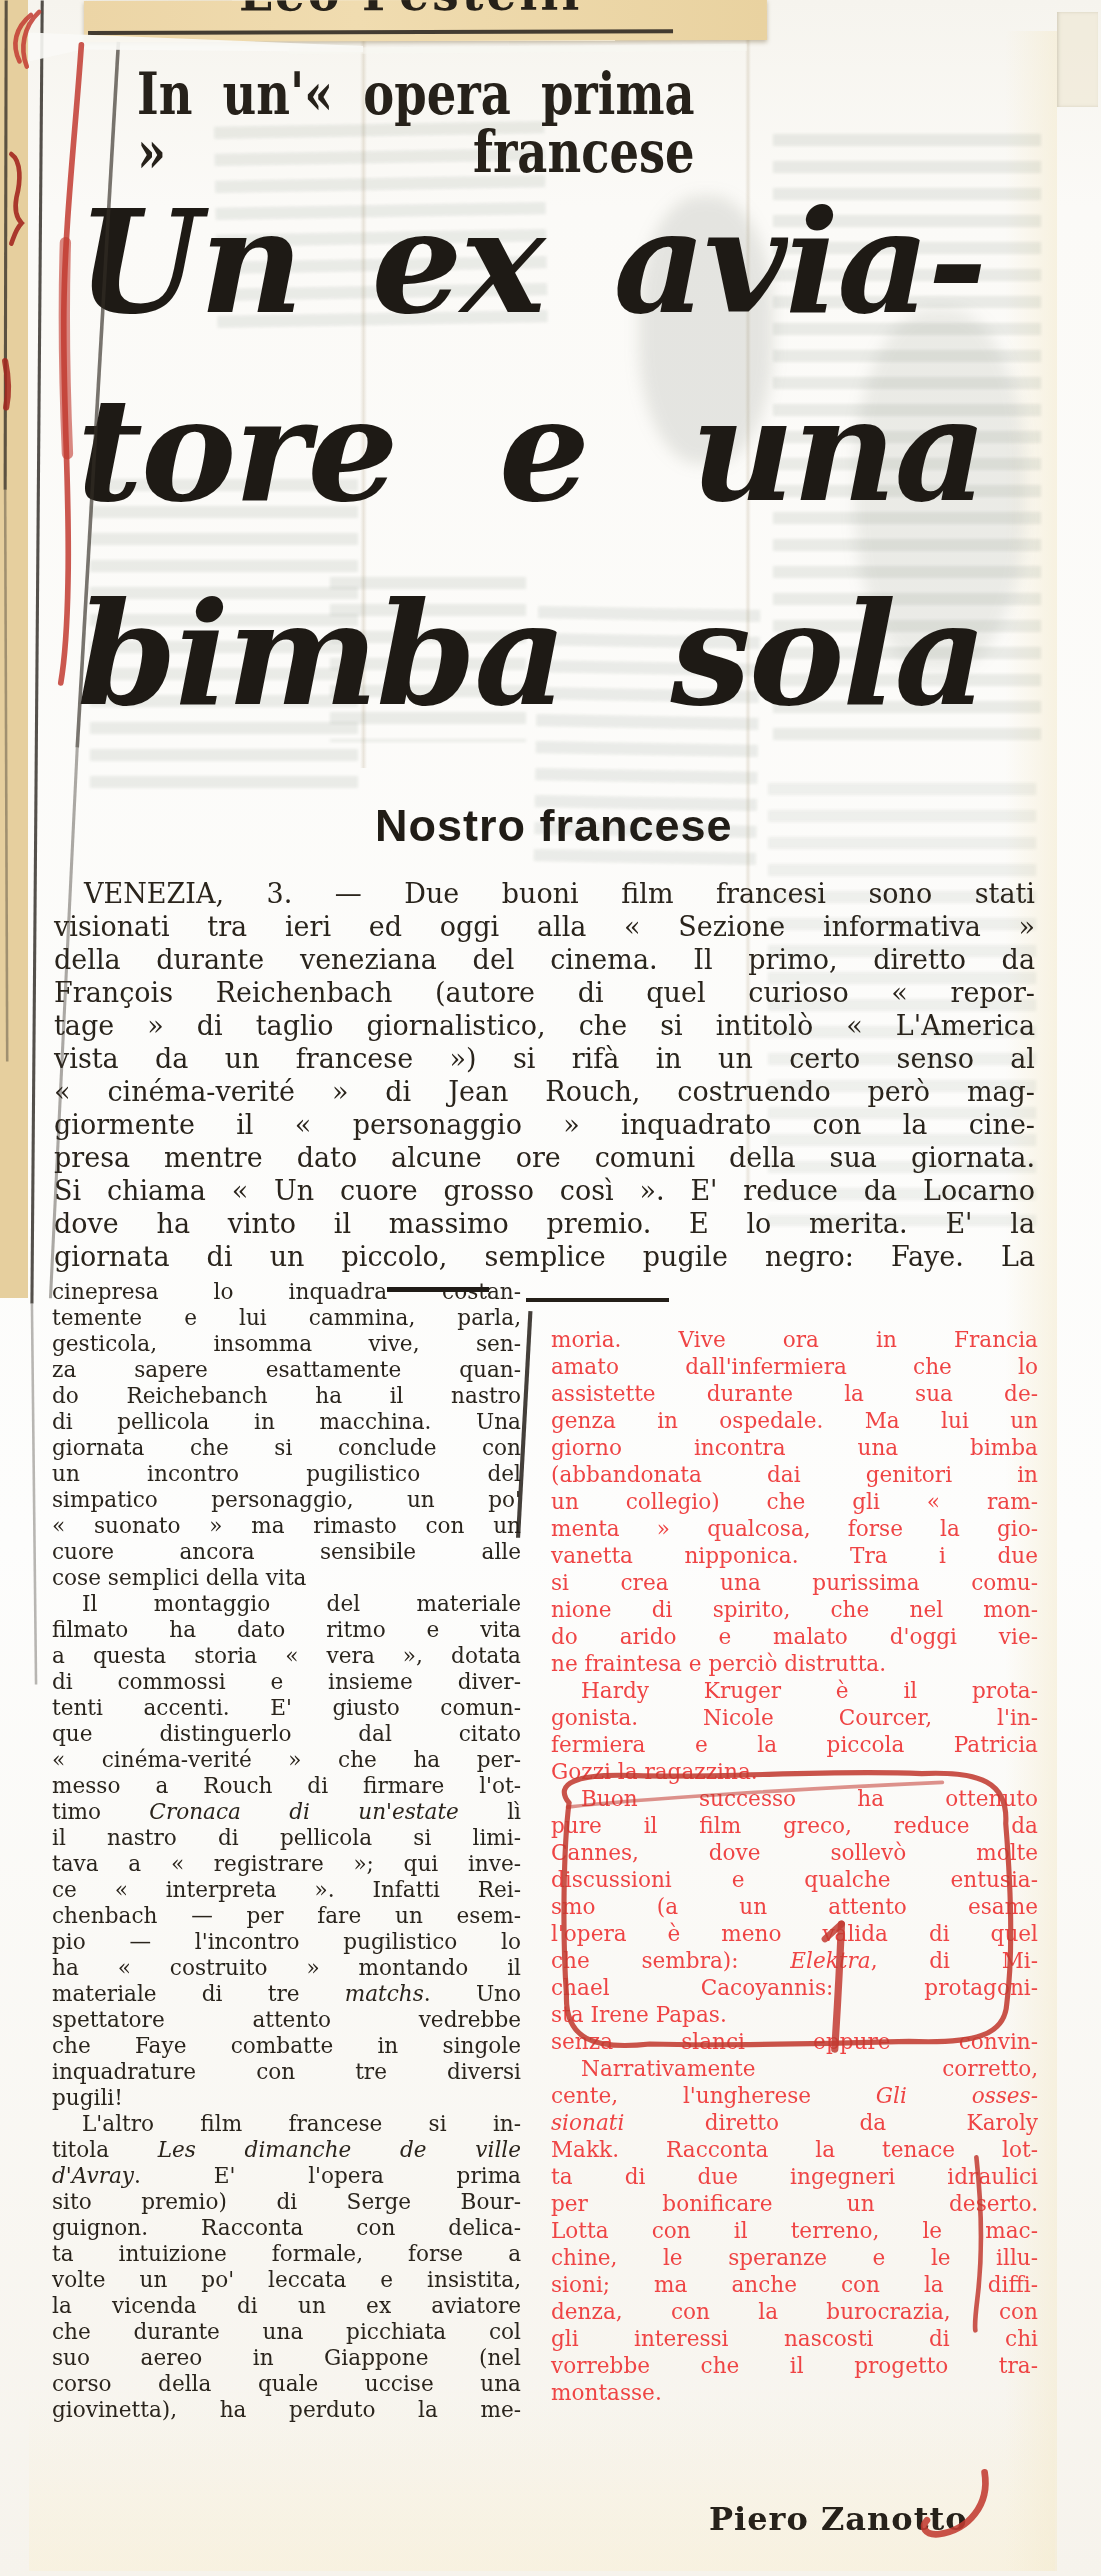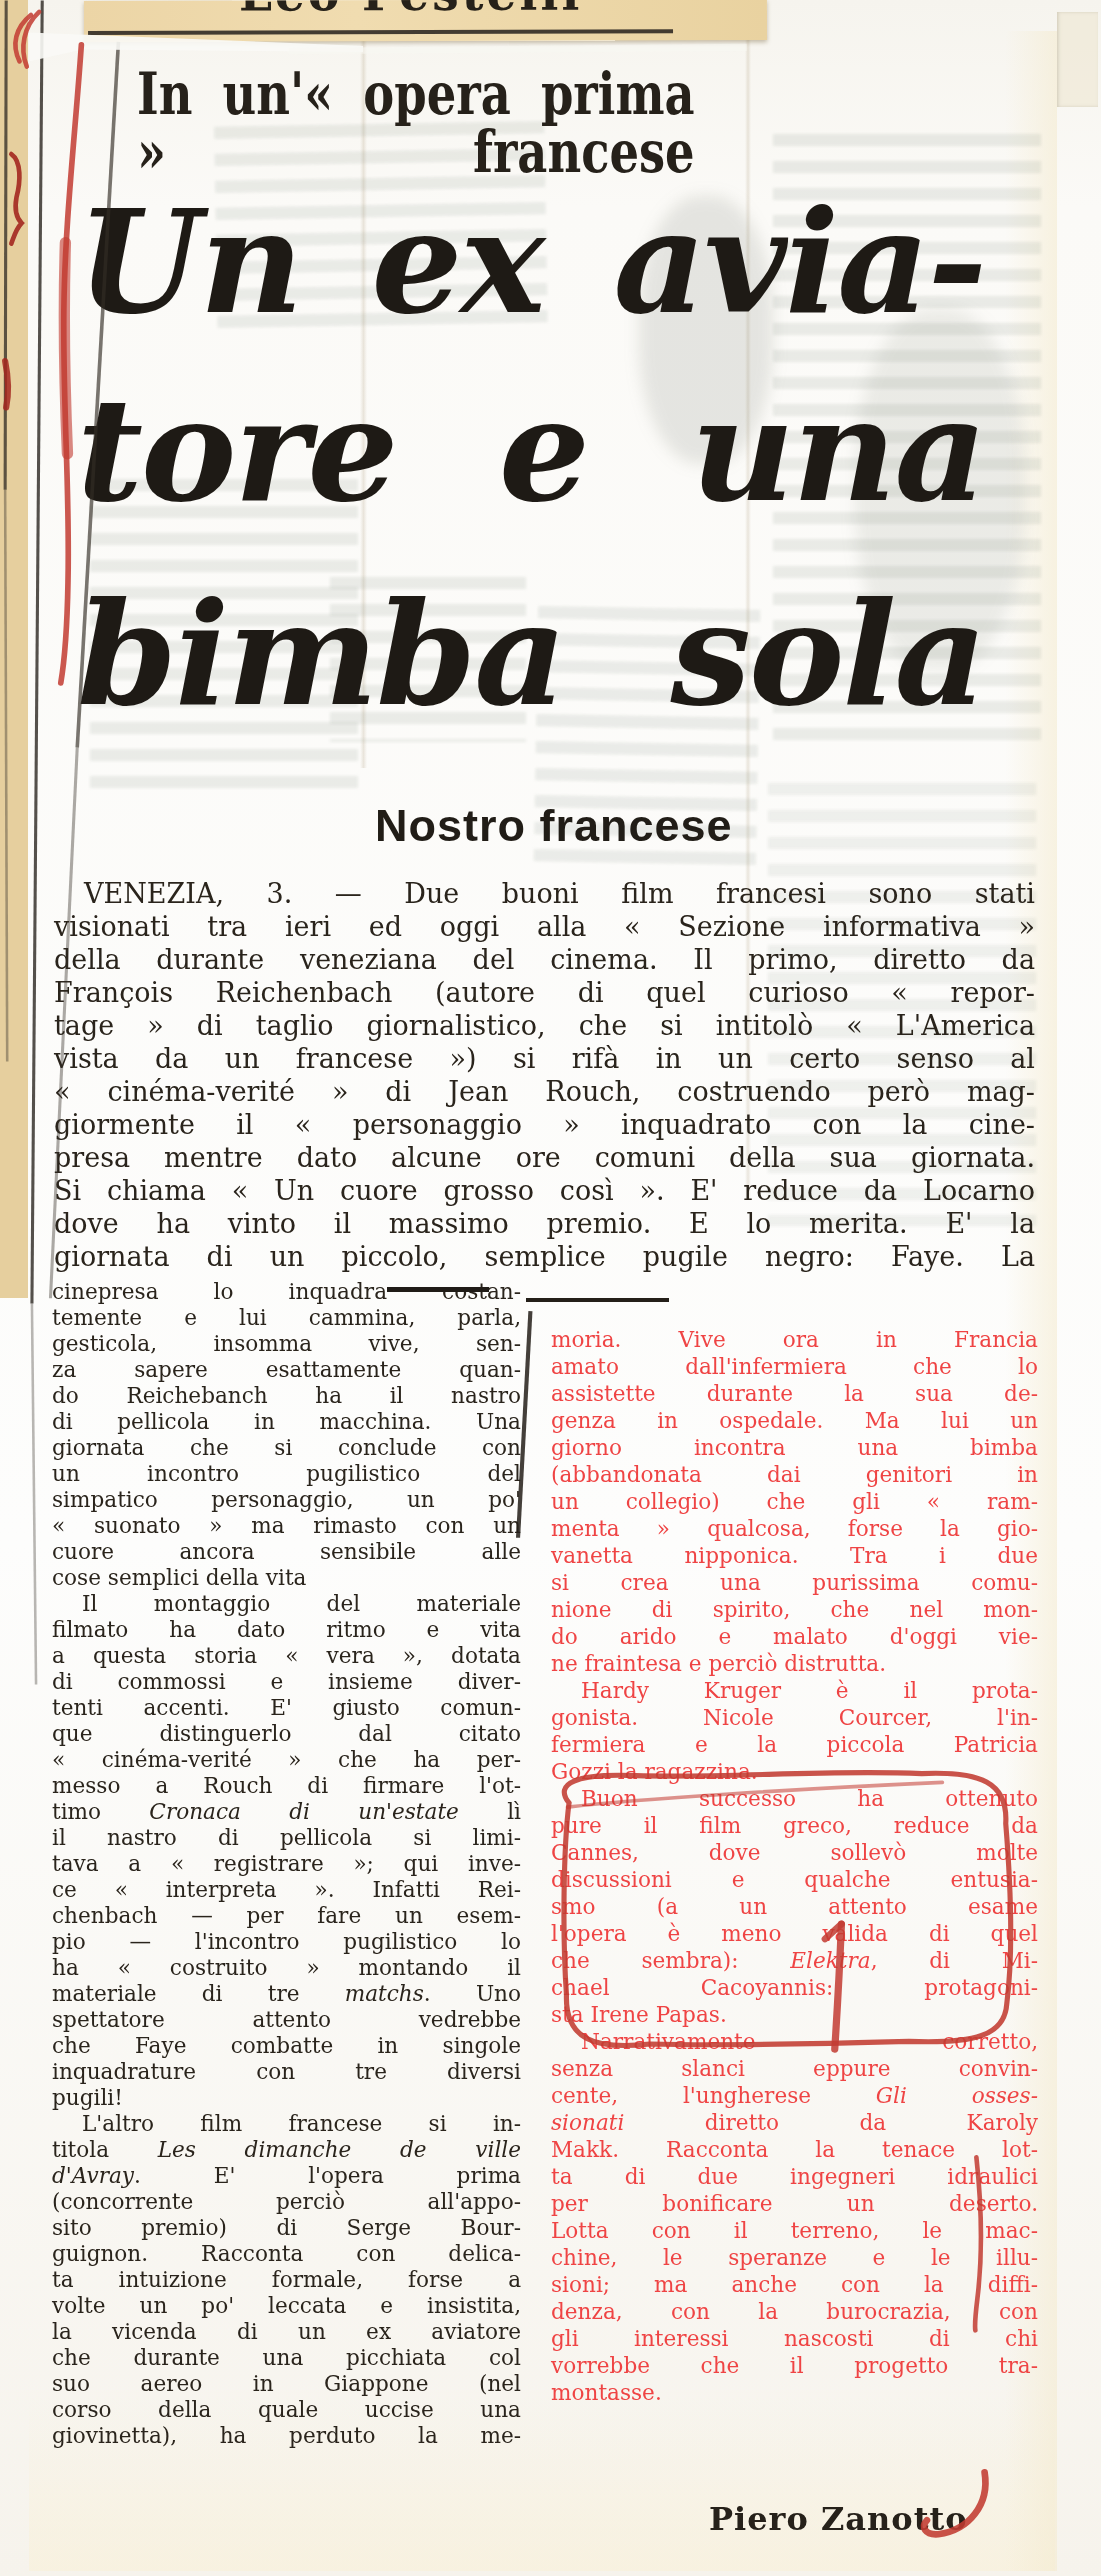--- a/index.html
+++ b/index.html
@@ -193,8 +193,8 @@
     <div class="tl"><span>che sembra): </span><span class="it">Elektra</span><span>, di Mi-</span></div>
     <div class="tl"><span>chael Cacoyannis: protagoni-</span></div>
     <div class="tl tl-last"><span>sta Irene Papas.</span></div>
+    <div class="tl"><span>senza slanci eppure convin-</span></div>
     <div class="tl tl-indent"><span>Narrativamente corretto,</span></div>
-    <div class="tl"><span>senza slanci eppure convin-</span></div>
     <div class="tl"><span>cente, l'ungherese </span><span class="it">Gli osses-</span></div>
     <div class="tl"><span class="it">sionati</span><span> diretto da Karoly</span></div>
     <div class="tl"><span>Makk. Racconta la tenace lot-</span></div>

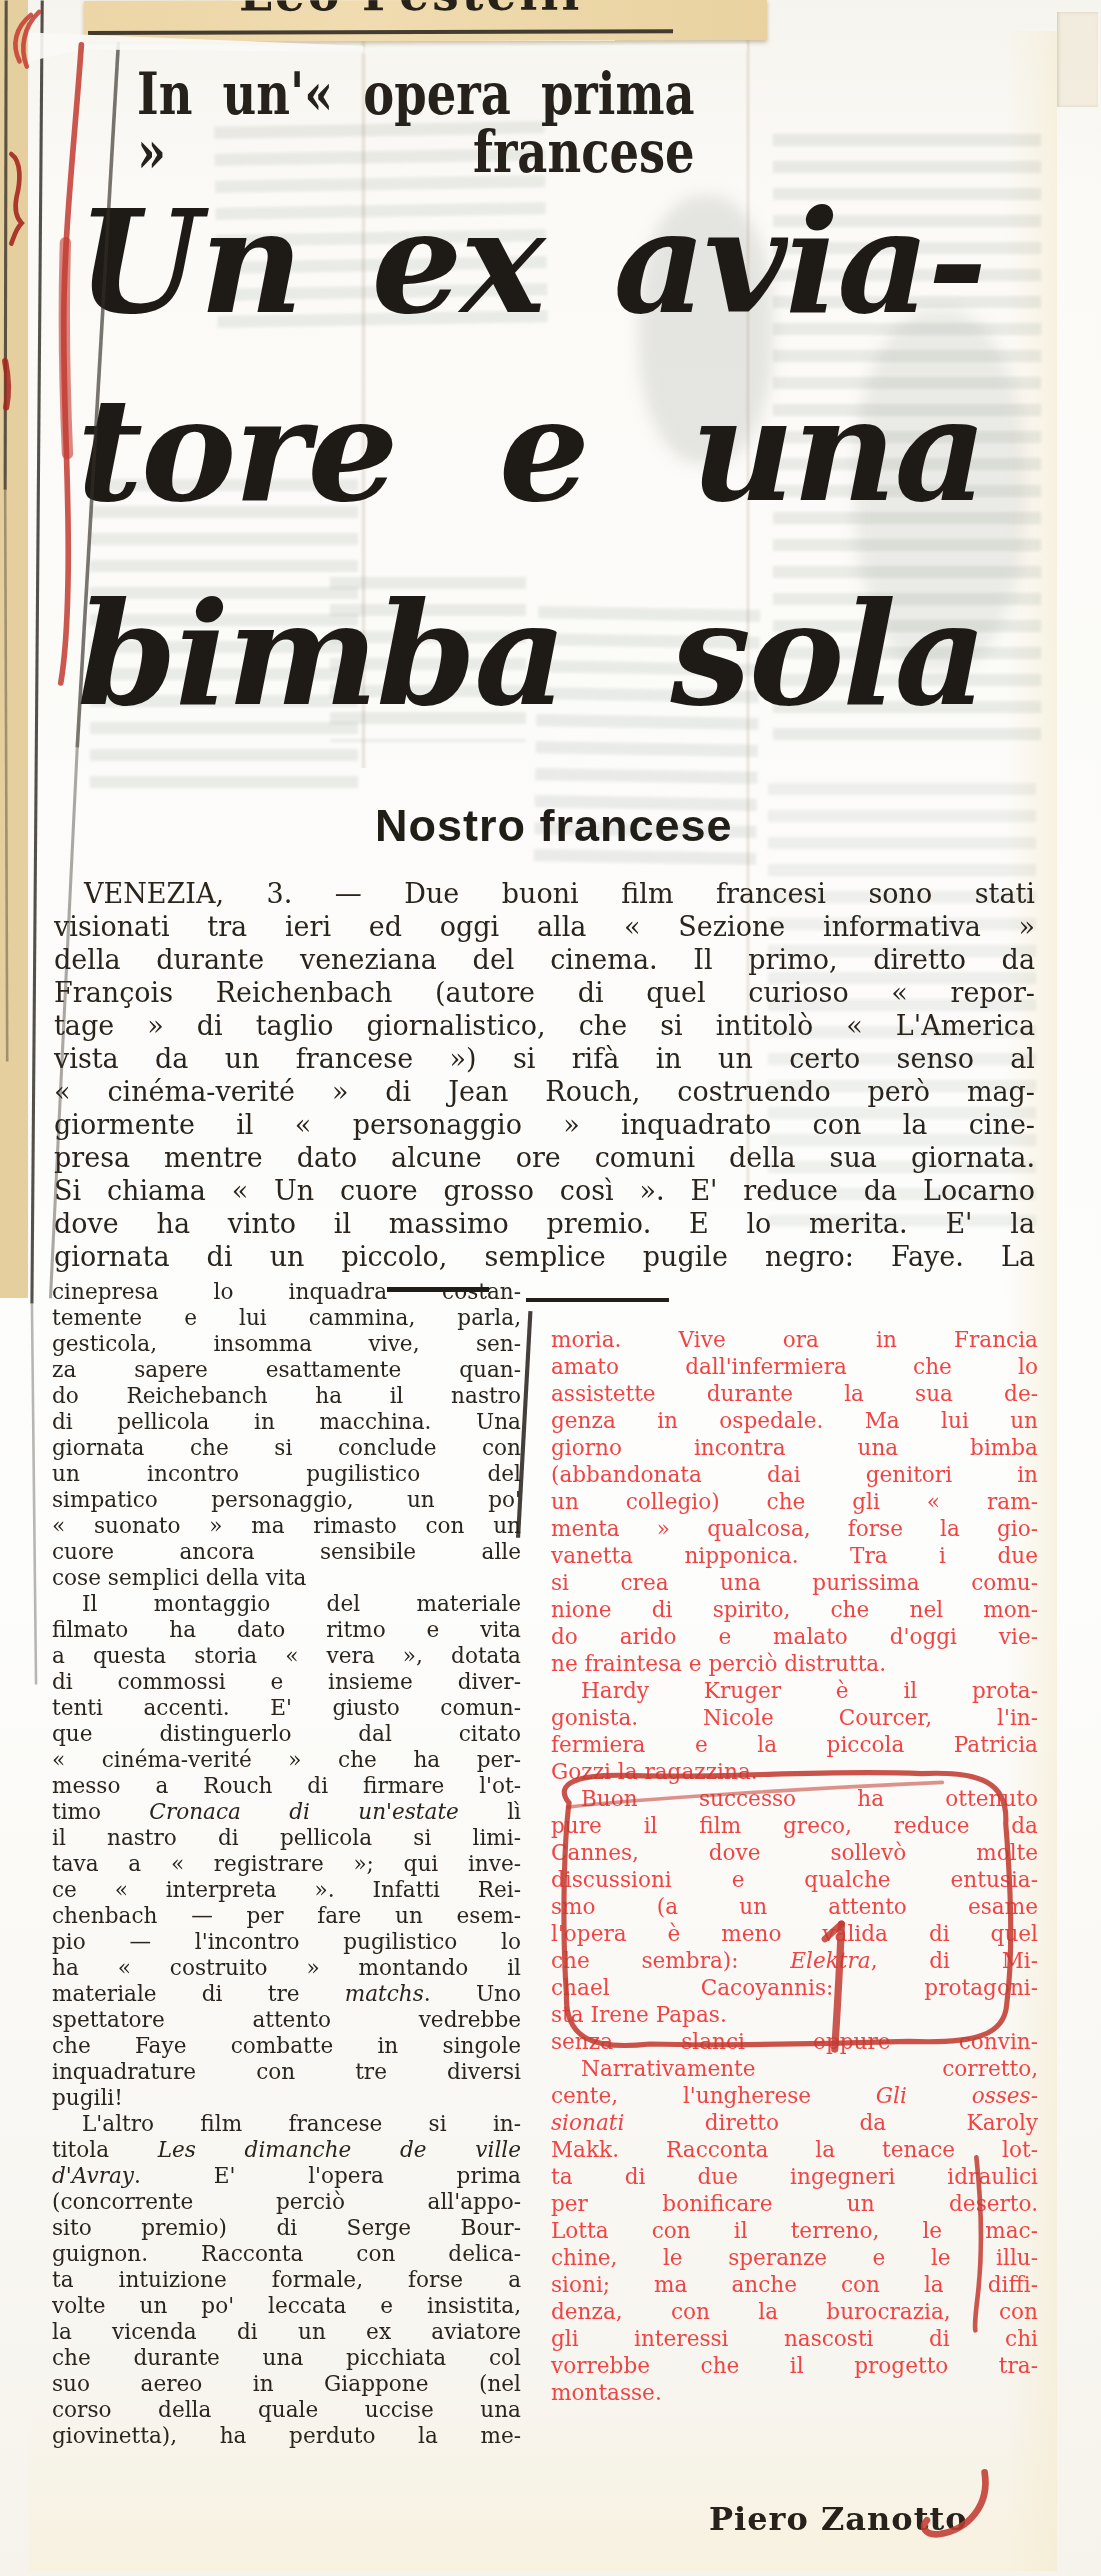--- a/index.html
+++ b/index.html
@@ -155,7 +155,6 @@
     <div class="tl tl-indent"><span>L'altro film francese si in-</span></div>
     <div class="tl"><span>titola </span><span class="it">Les dimanche de ville</span></div>
     <div class="tl"><span class="it">d'Avray</span><span>. E' l'opera prima</span></div>
-    <div class="tl"><span>(concorrente perciò all'appo-</span></div>
     <div class="tl"><span>sito premio) di Serge Bour-</span></div>
     <div class="tl"><span>guignon. Racconta con delica-</span></div>
     <div class="tl"><span>ta intuizione formale, forse a</span></div>

